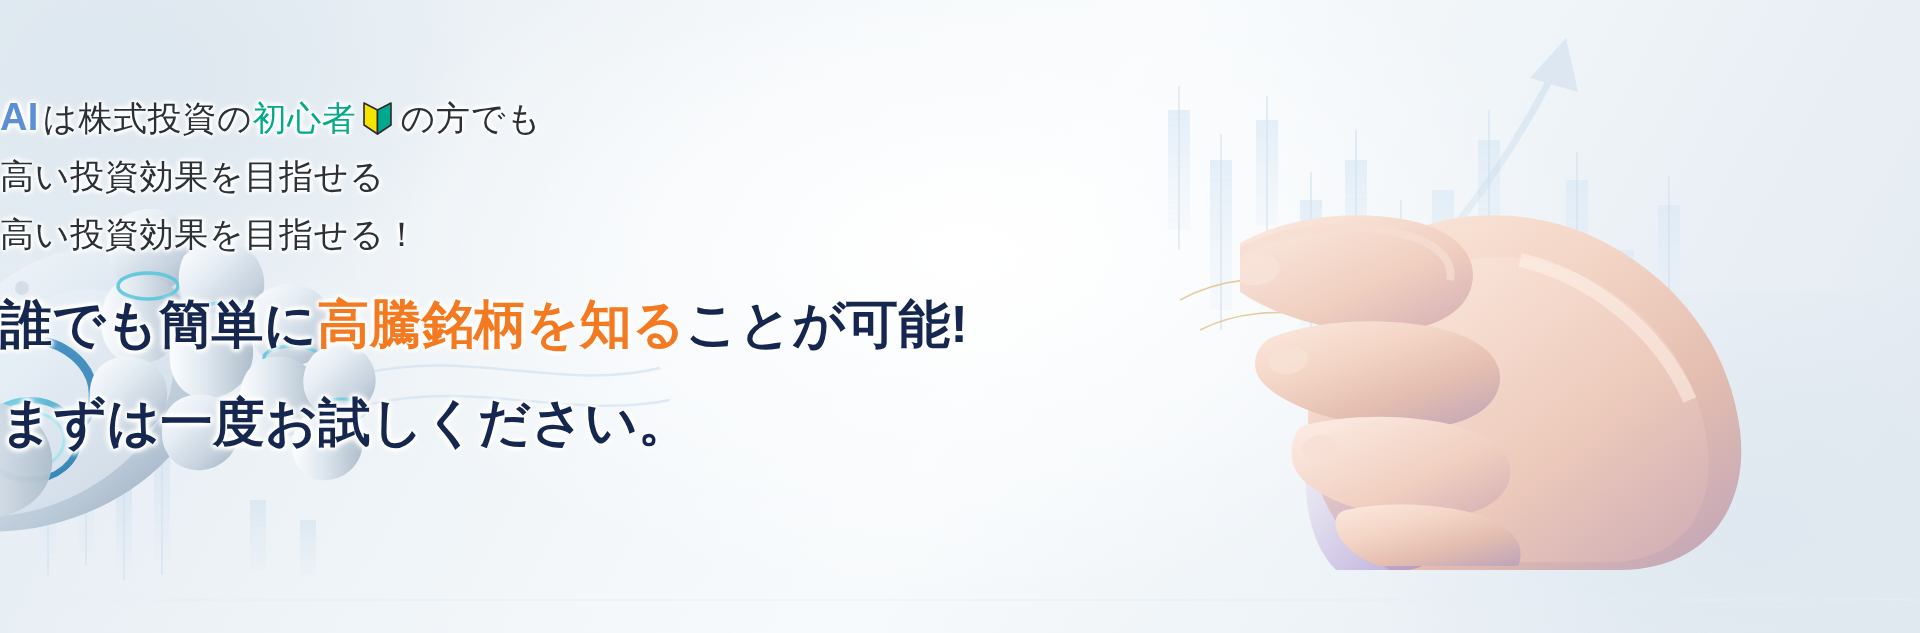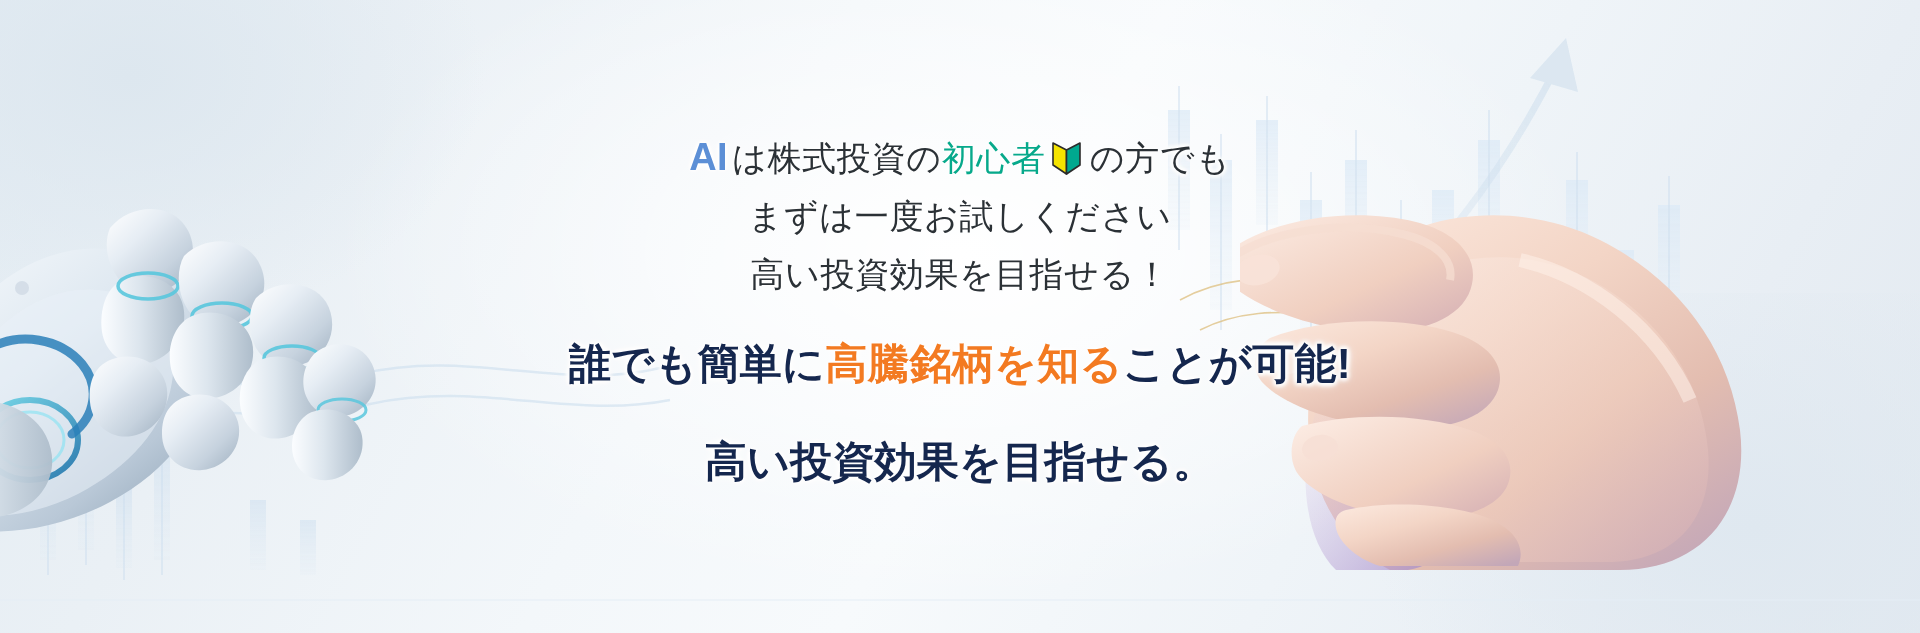--- a/index.html
+++ b/index.html
@@ -48,9 +48,7 @@
     position: absolute;
     left: 0; right: 0;
     top: 88px;
-    text-align: center;
     z-index: 5;
-    margin-top: 40px;
   }
 
   .sub-line {

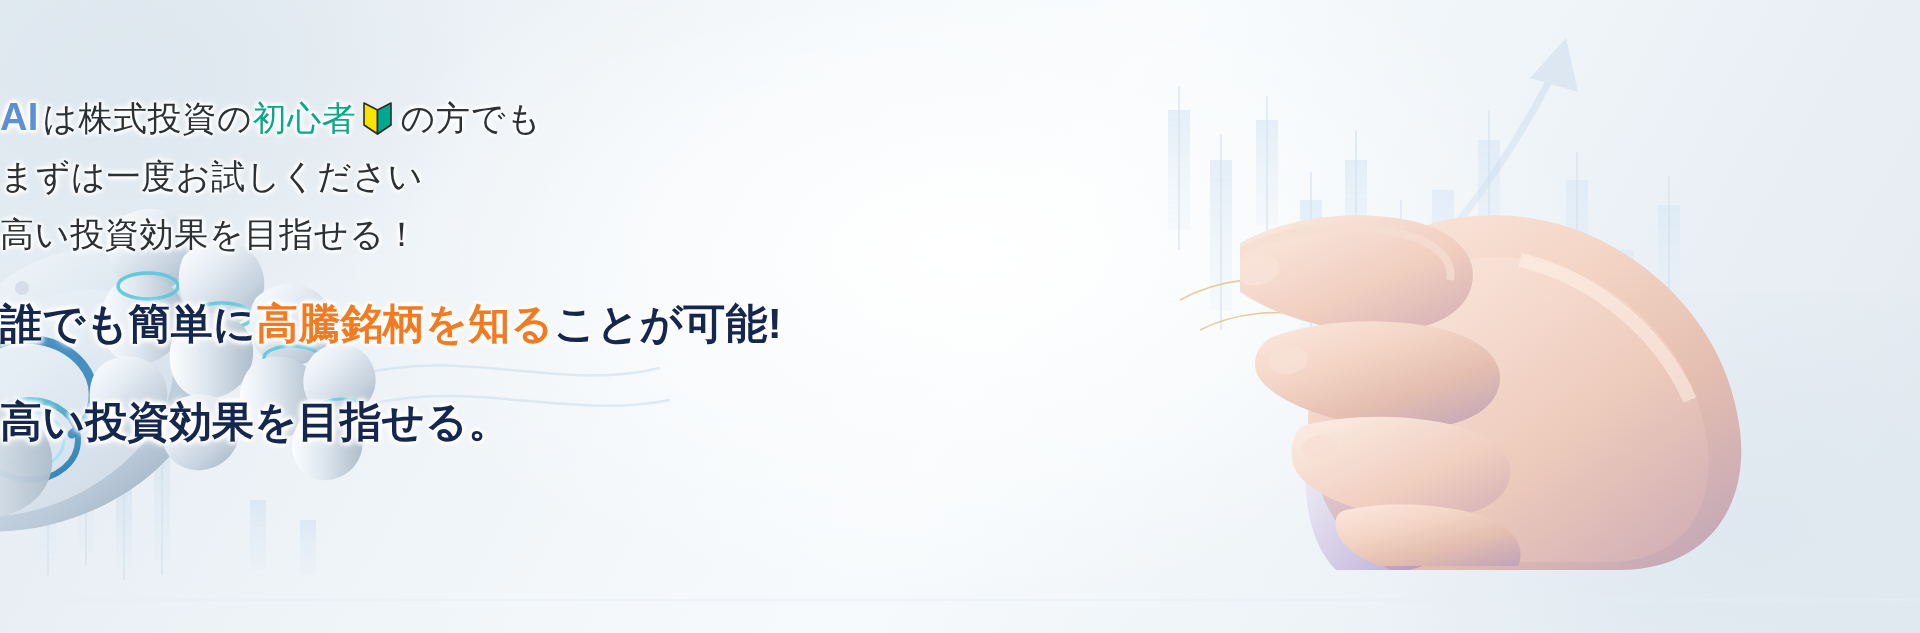--- a/index.html
+++ b/index.html
@@ -333,7 +333,7 @@
             </svg></span><span>の方でも</span>
     </div>
 
-    <div class="sub-line">まずは一度お試しください</div>
+    <div class="sub-line">高い投資効果を目指せる</div>
     <div class="sub-line">高い投資効果を目指せる！</div>
 
     <div class="headline">

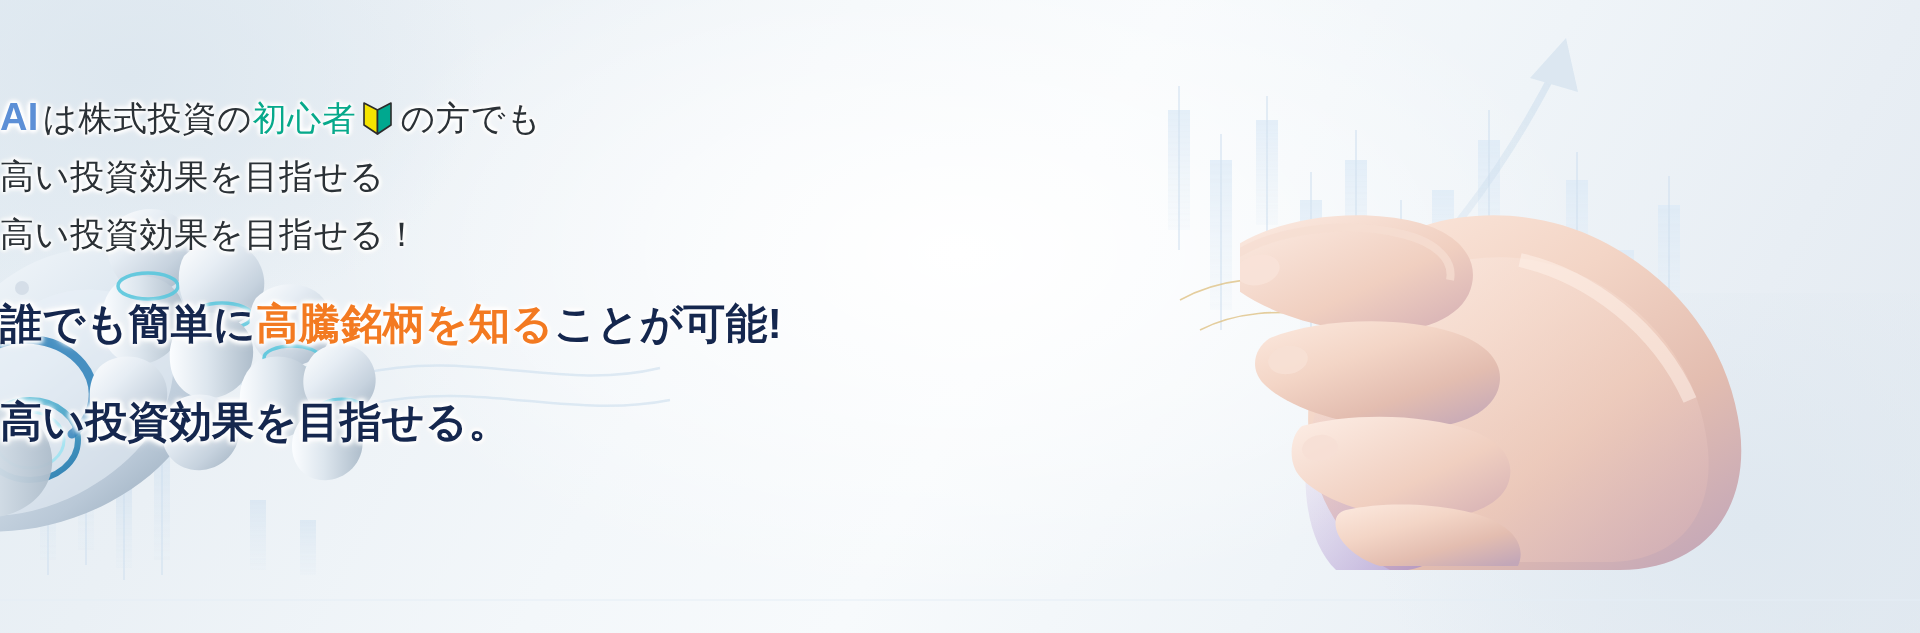--- a/index.html
+++ b/index.html
@@ -81,7 +81,7 @@
 
   .headline {
     margin-top: 24px;
-    font-size: 42px;
+    font-size: 52px;
     line-height: 74px;
     font-weight: 700;
     color: #15274E;

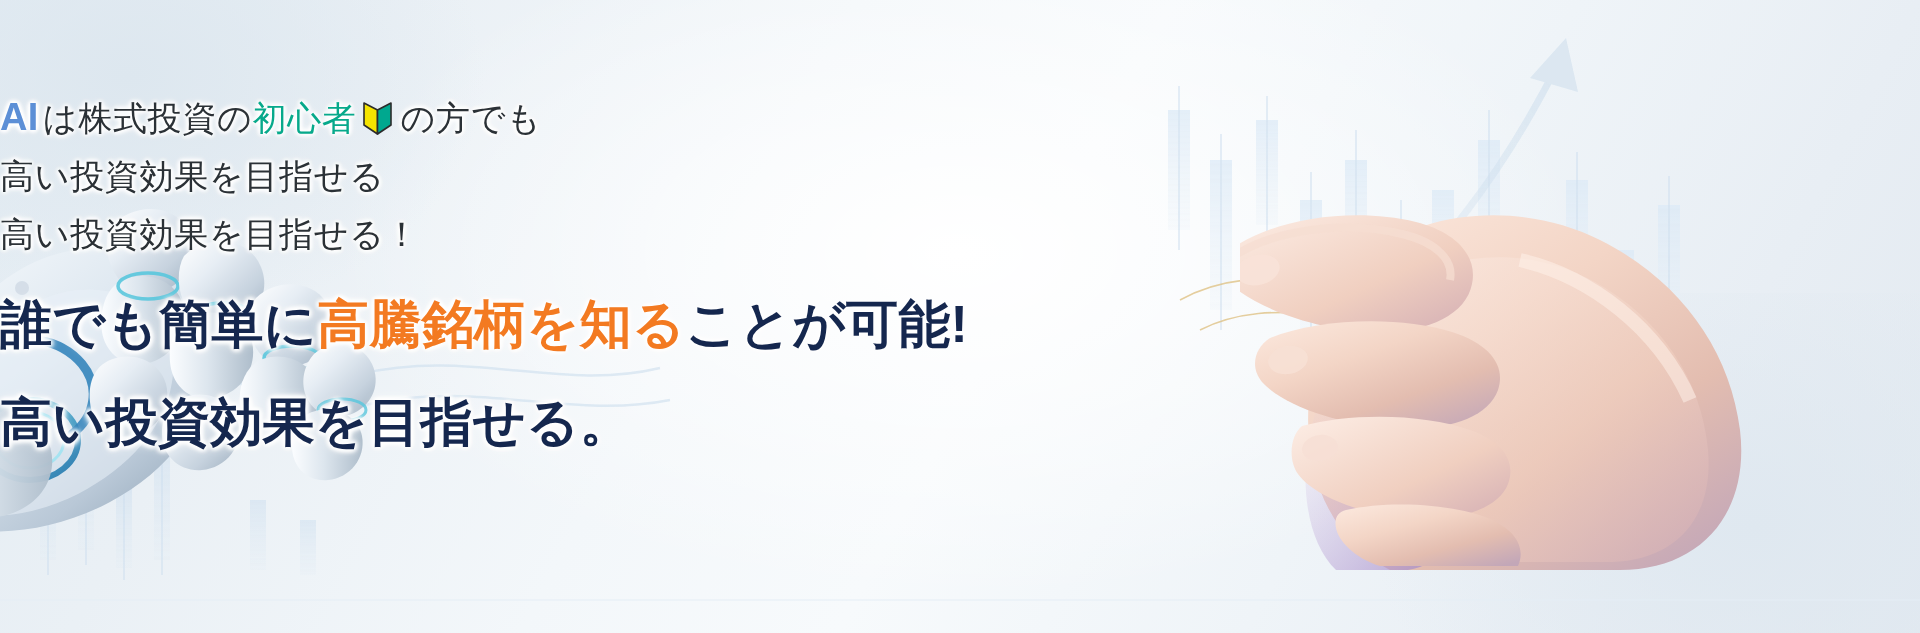--- a/index.html
+++ b/index.html
@@ -340,7 +340,7 @@
       <span>誰でも簡単に</span><span class="orange">高騰銘柄を知る</span><span>ことが可能!</span>
     </div>
 
-    <div class="headline">高い投資効果を目指せる。</div>
+    <div class="headline">まずは一度お試しください。</div>
   </div>
 
 </div>

